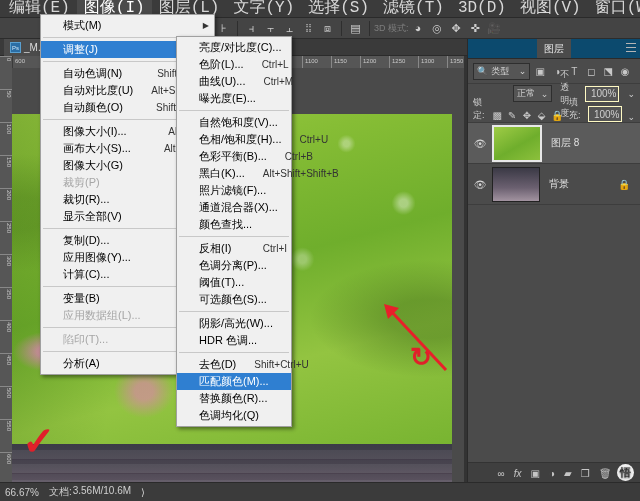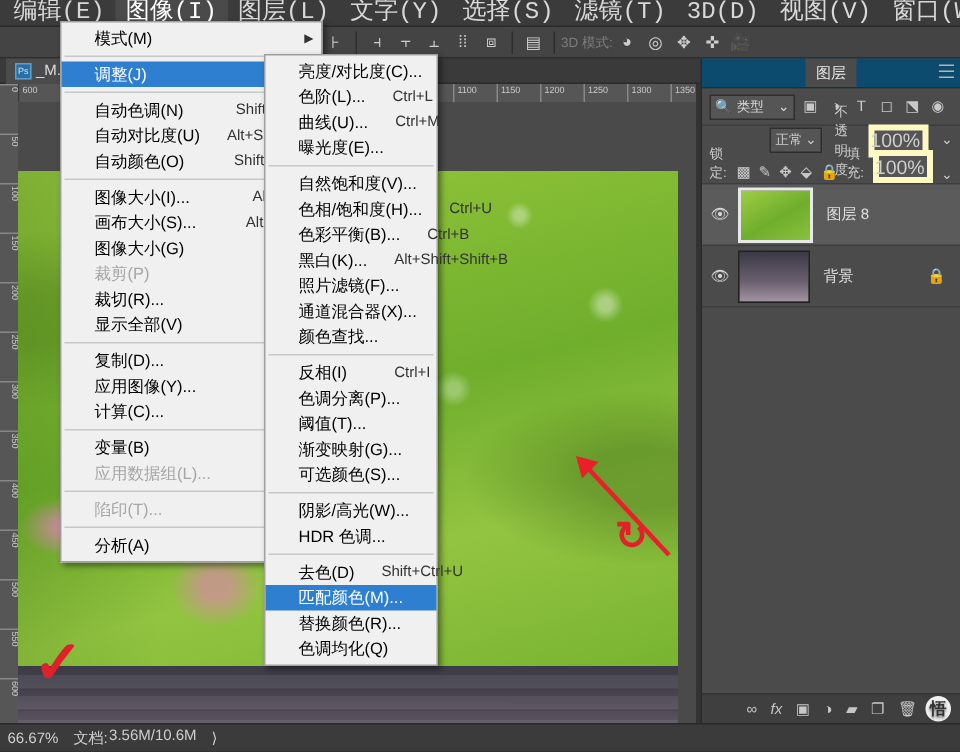--- a/index.html
+++ b/index.html
@@ -84,7 +84,7 @@
   .fico{width:14px;height:14px;display:flex;align-items:center;justify-content:center;color:#c8c8c8;font-size:10px;}
   .moderow{height:19px;display:flex;align-items:center;gap:8px;padding:0 5px;font-size:9px;color:#cfcfcf;margin-left:40px;}
   .blendsel{display:flex;align-items:center;justify-content:space-between;background:#555;border:1px solid #2e2e2e;height:15px;width:70px;padding:0 3px;font-size:9px;}
-  .numbox{background:#555;border:4px solid #fef9c3;height:14px;padding:0 2px;font-size:13px;min-width:28px;text-align:right;display:flex;align-items:center;justify-content:flex-end;}
+  .numbox{background:#555;border:1px solid #fef9c3;height:14px;padding:0 2px;font-size:10px;min-width:28px;text-align:right;display:flex;align-items:center;justify-content:flex-end;}
   .lockrow{height:19px;display:flex;align-items:flex-end;gap:5px;padding:0 5px;font-size:9px;color:#cfcfcf;border-bottom:1px solid #3d3d3d;}
   .layerrow{height:40px;display:flex;align-items:center;border-bottom:1px solid #3d3d3d;position:relative;padding:0 5px;gap:5px;}
   .layerrow.on{background:#5b5b5b;}

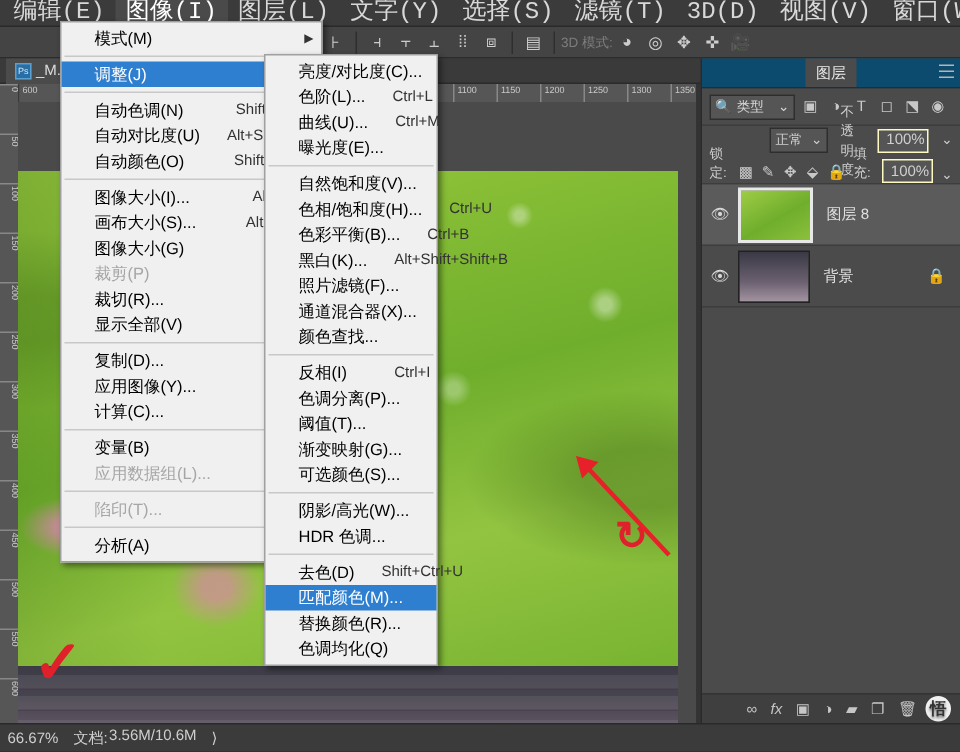--- a/index.html
+++ b/index.html
@@ -338,9 +338,6 @@
         <span class="lab">阈值(T)...</span>
       </div>
       <div class="row">
-        <span class="lab">渐变映射(G)...</span>
-      </div>
-      <div class="row">
         <span class="lab">可选颜色(S)...</span>
       </div>
       <div class="sepline"></div>

